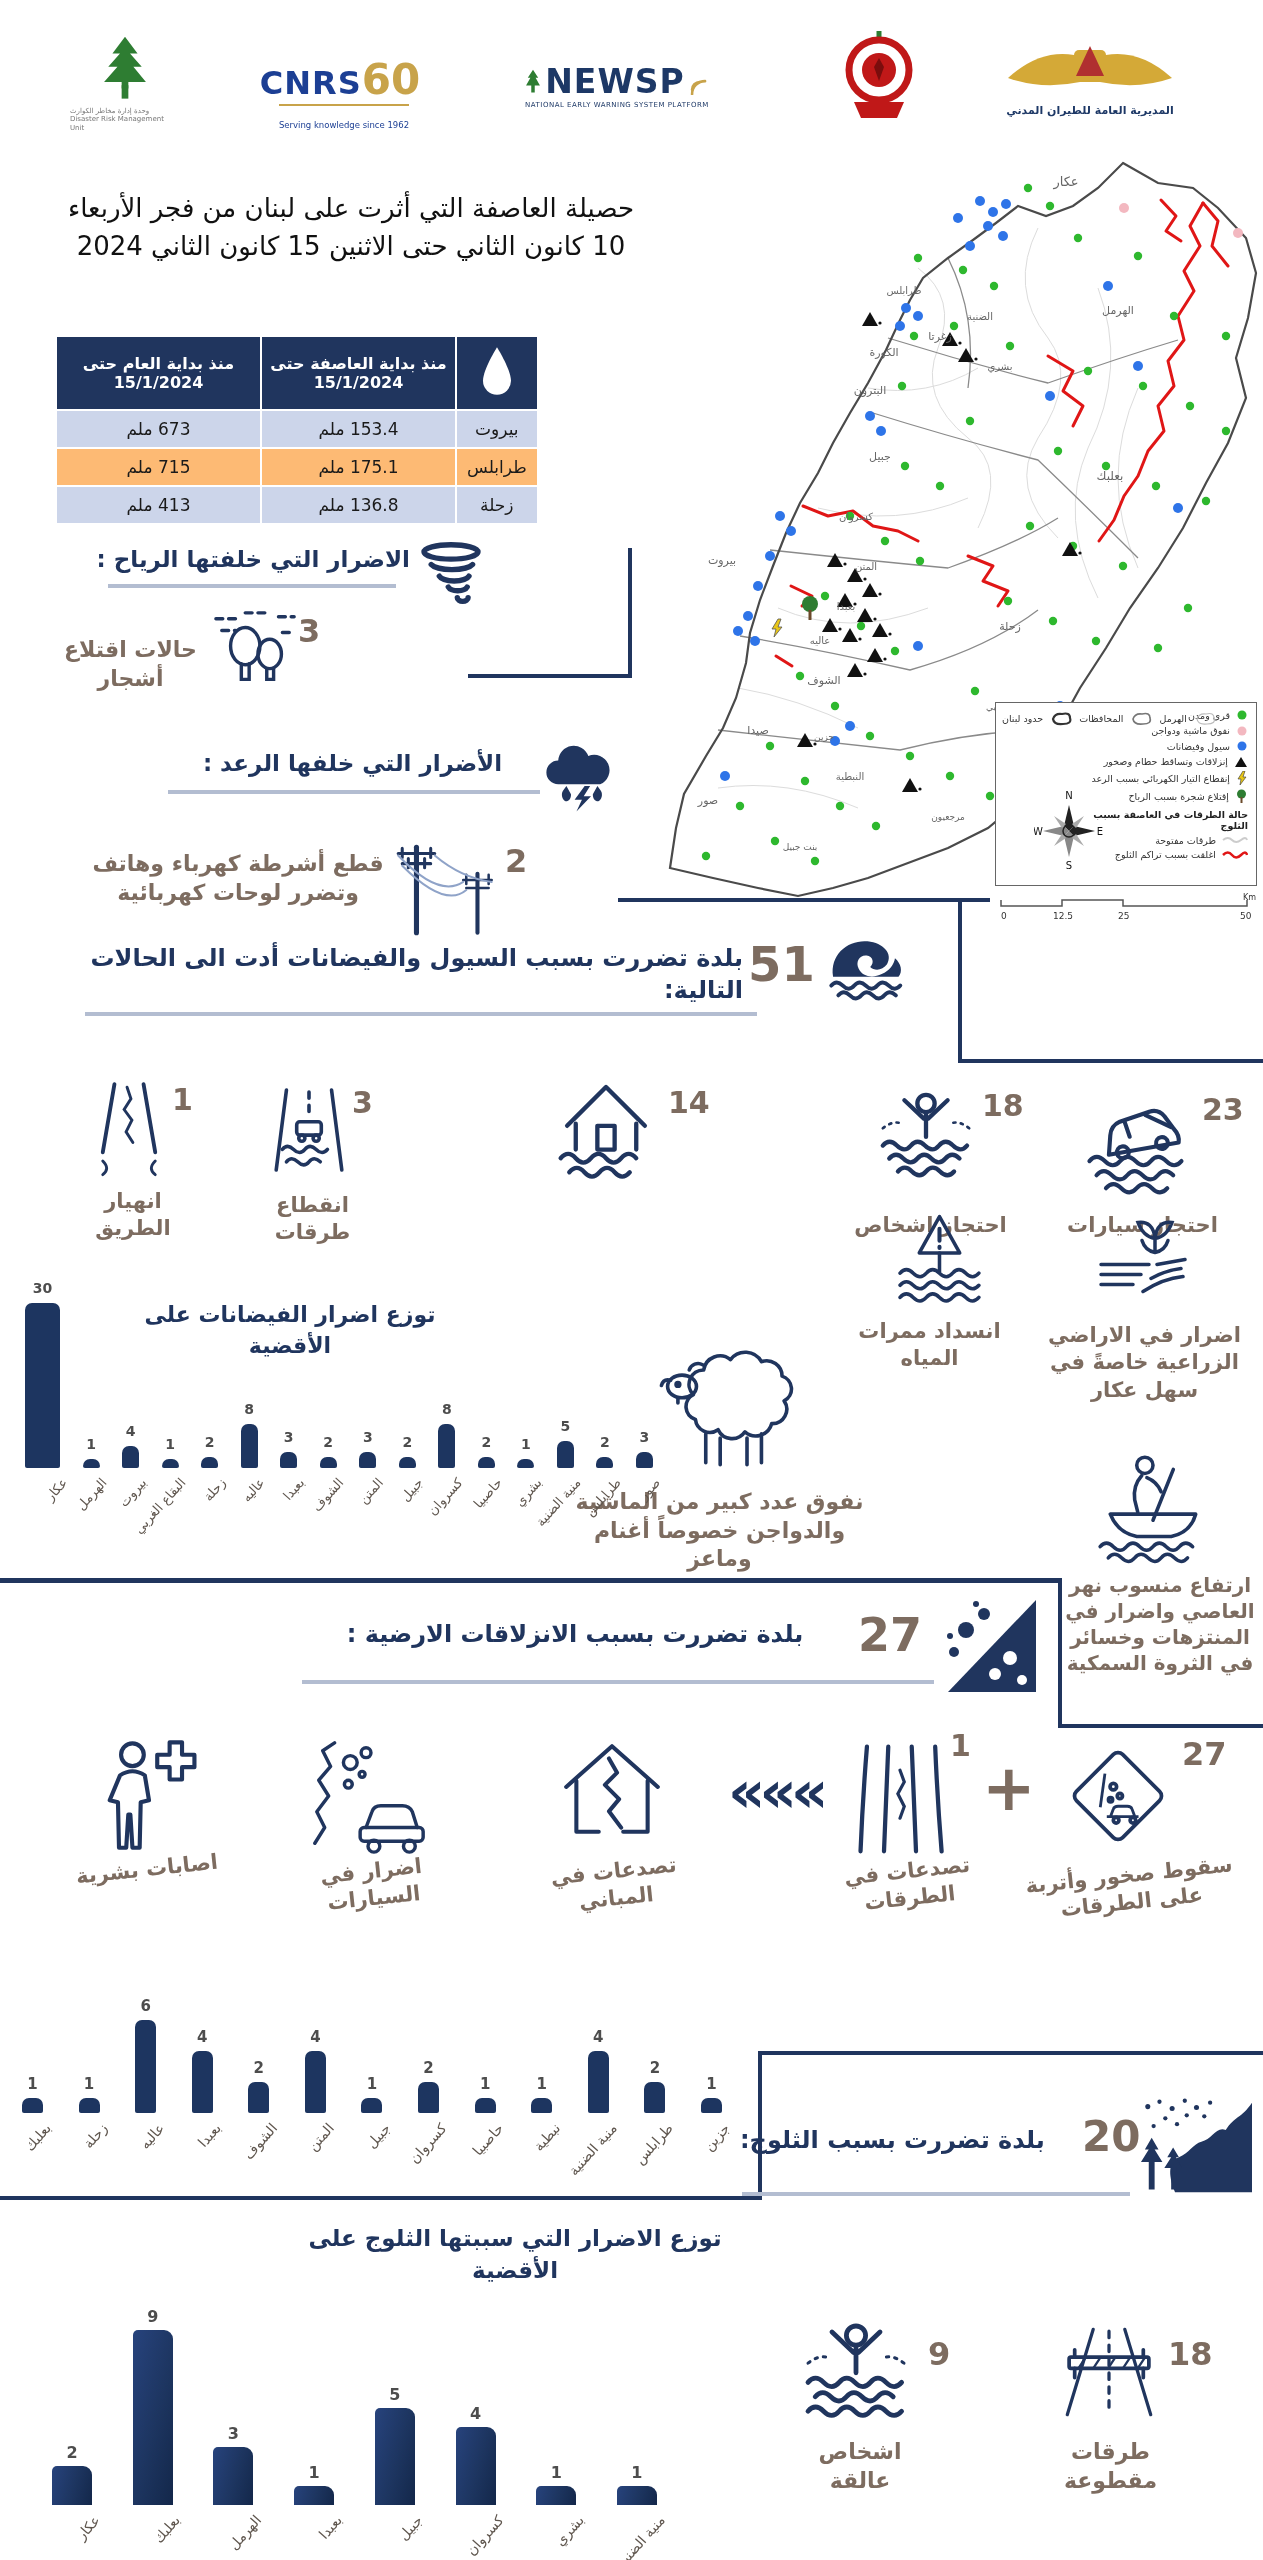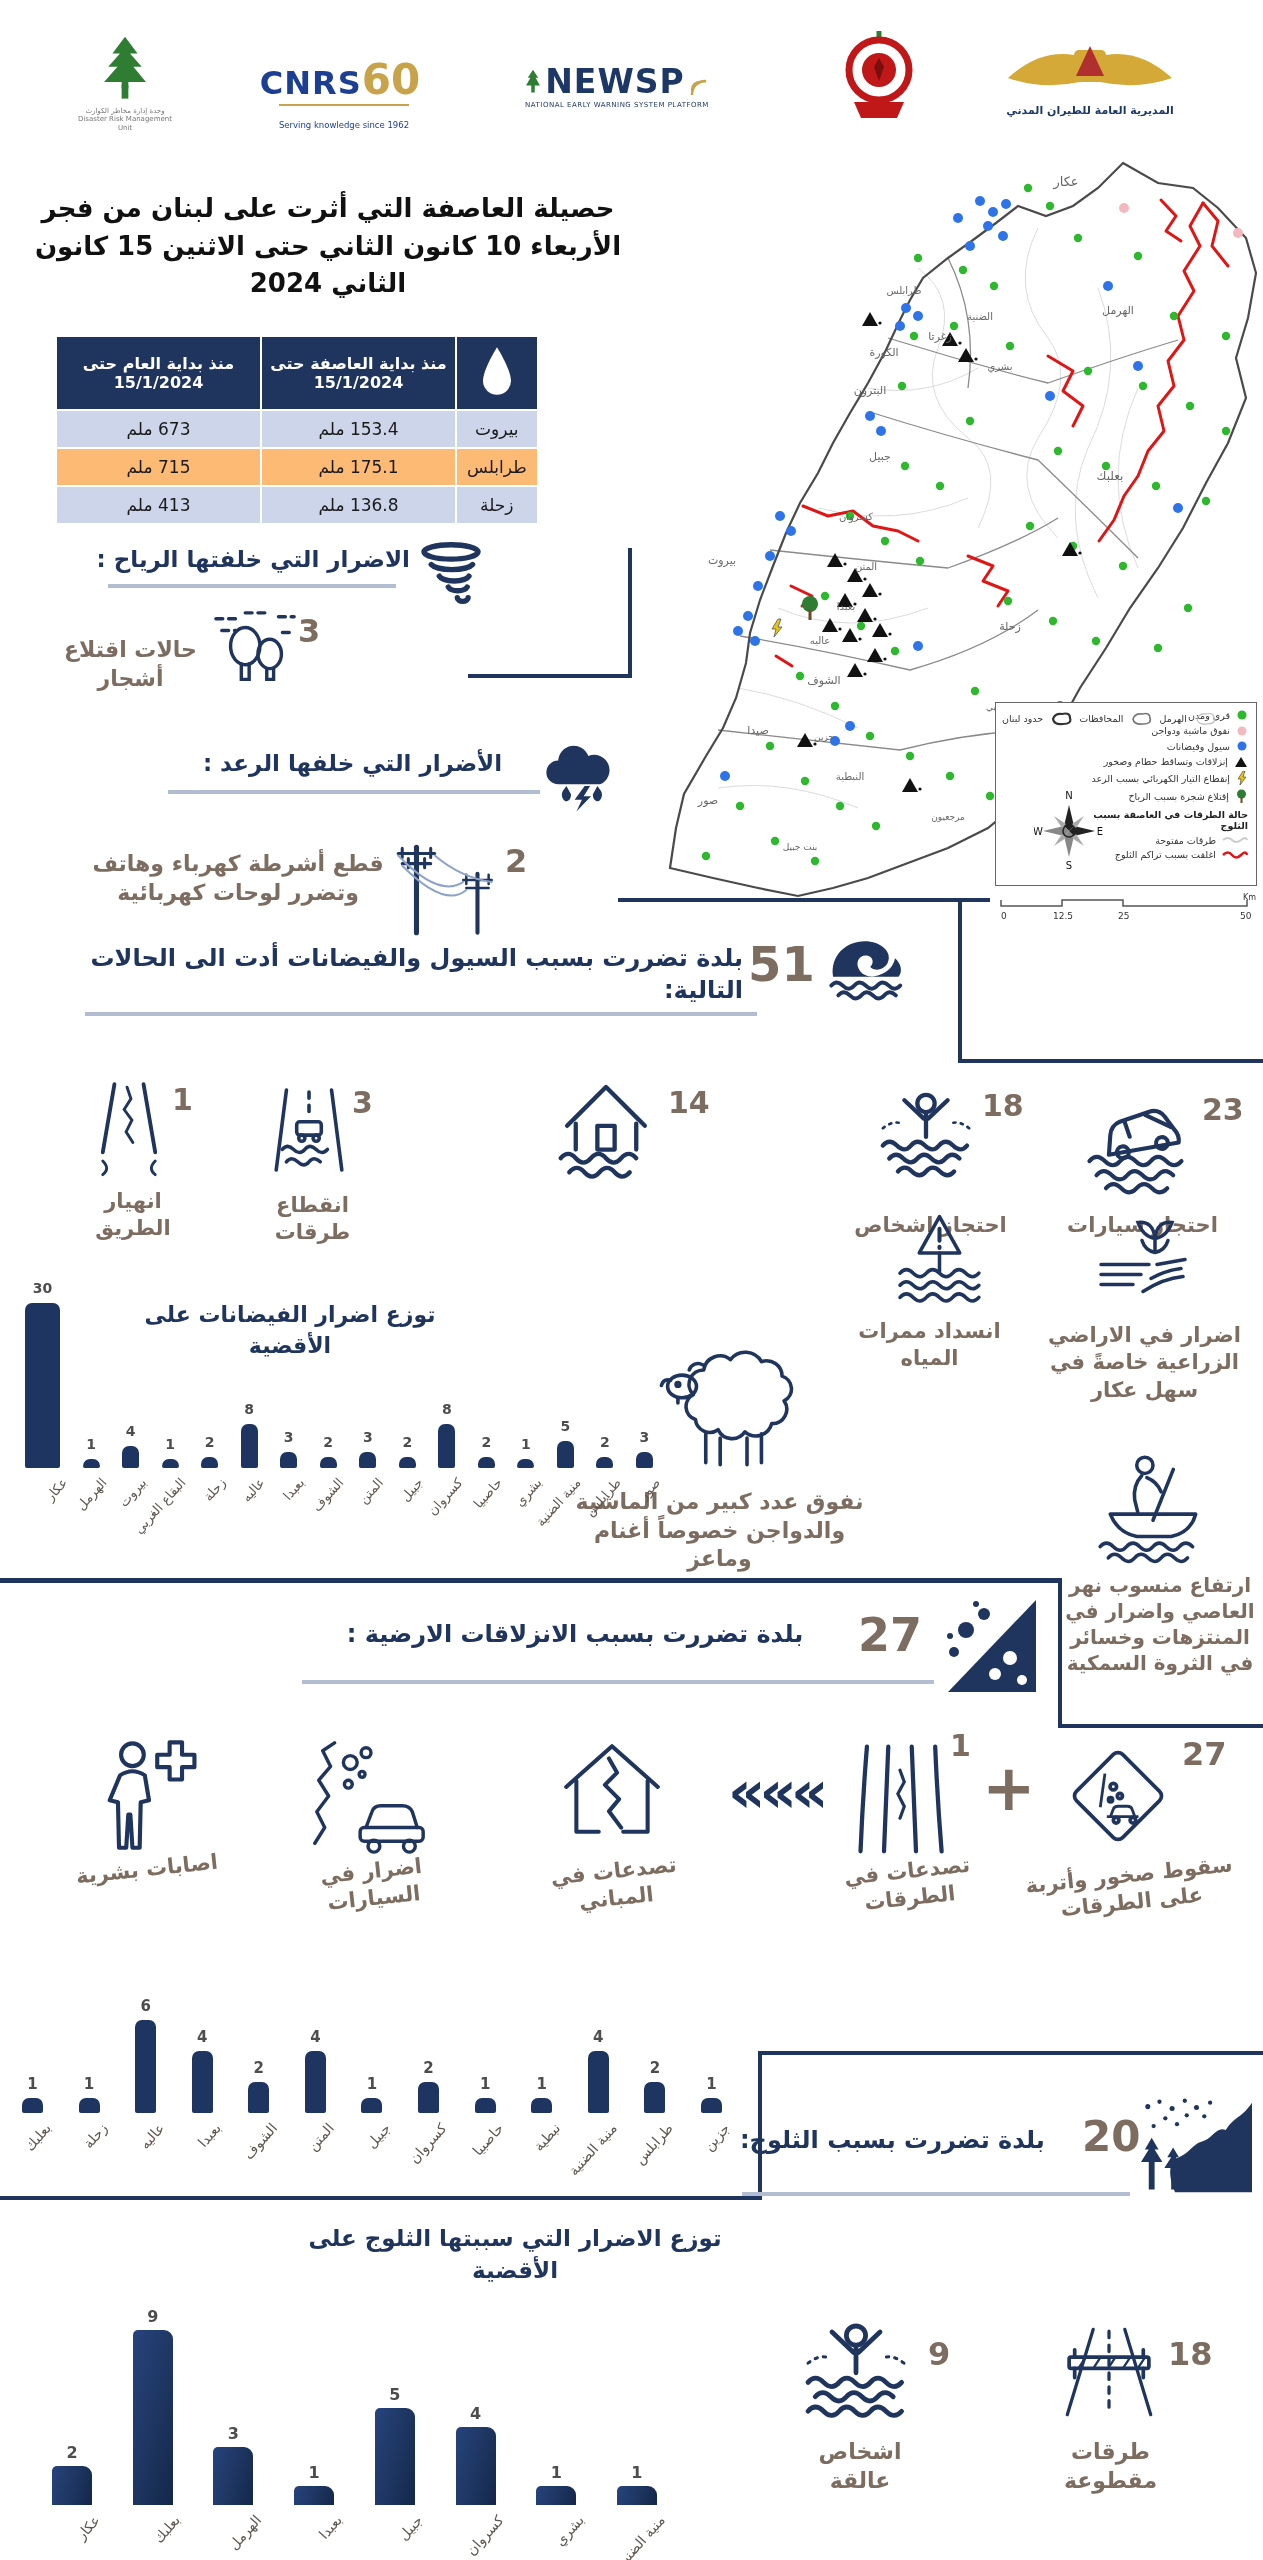--- a/index.html
+++ b/index.html
@@ -26,7 +26,7 @@
   .r-even td{background:#fdba74;}
   .legend-row{display:flex;align-items:center;justify-content:flex-end;gap:6px;direction:ltr;}
   .legend-txt{font-size:9.5px;color:#333;direction:rtl;white-space:nowrap;}
-  .tiny{font-size:7px;color:#777;text-align:center;line-height:1.2;}
+  .tiny{font-size:7px;color:#777;line-height:1.2;}
 </style>
 </head>
 <body>

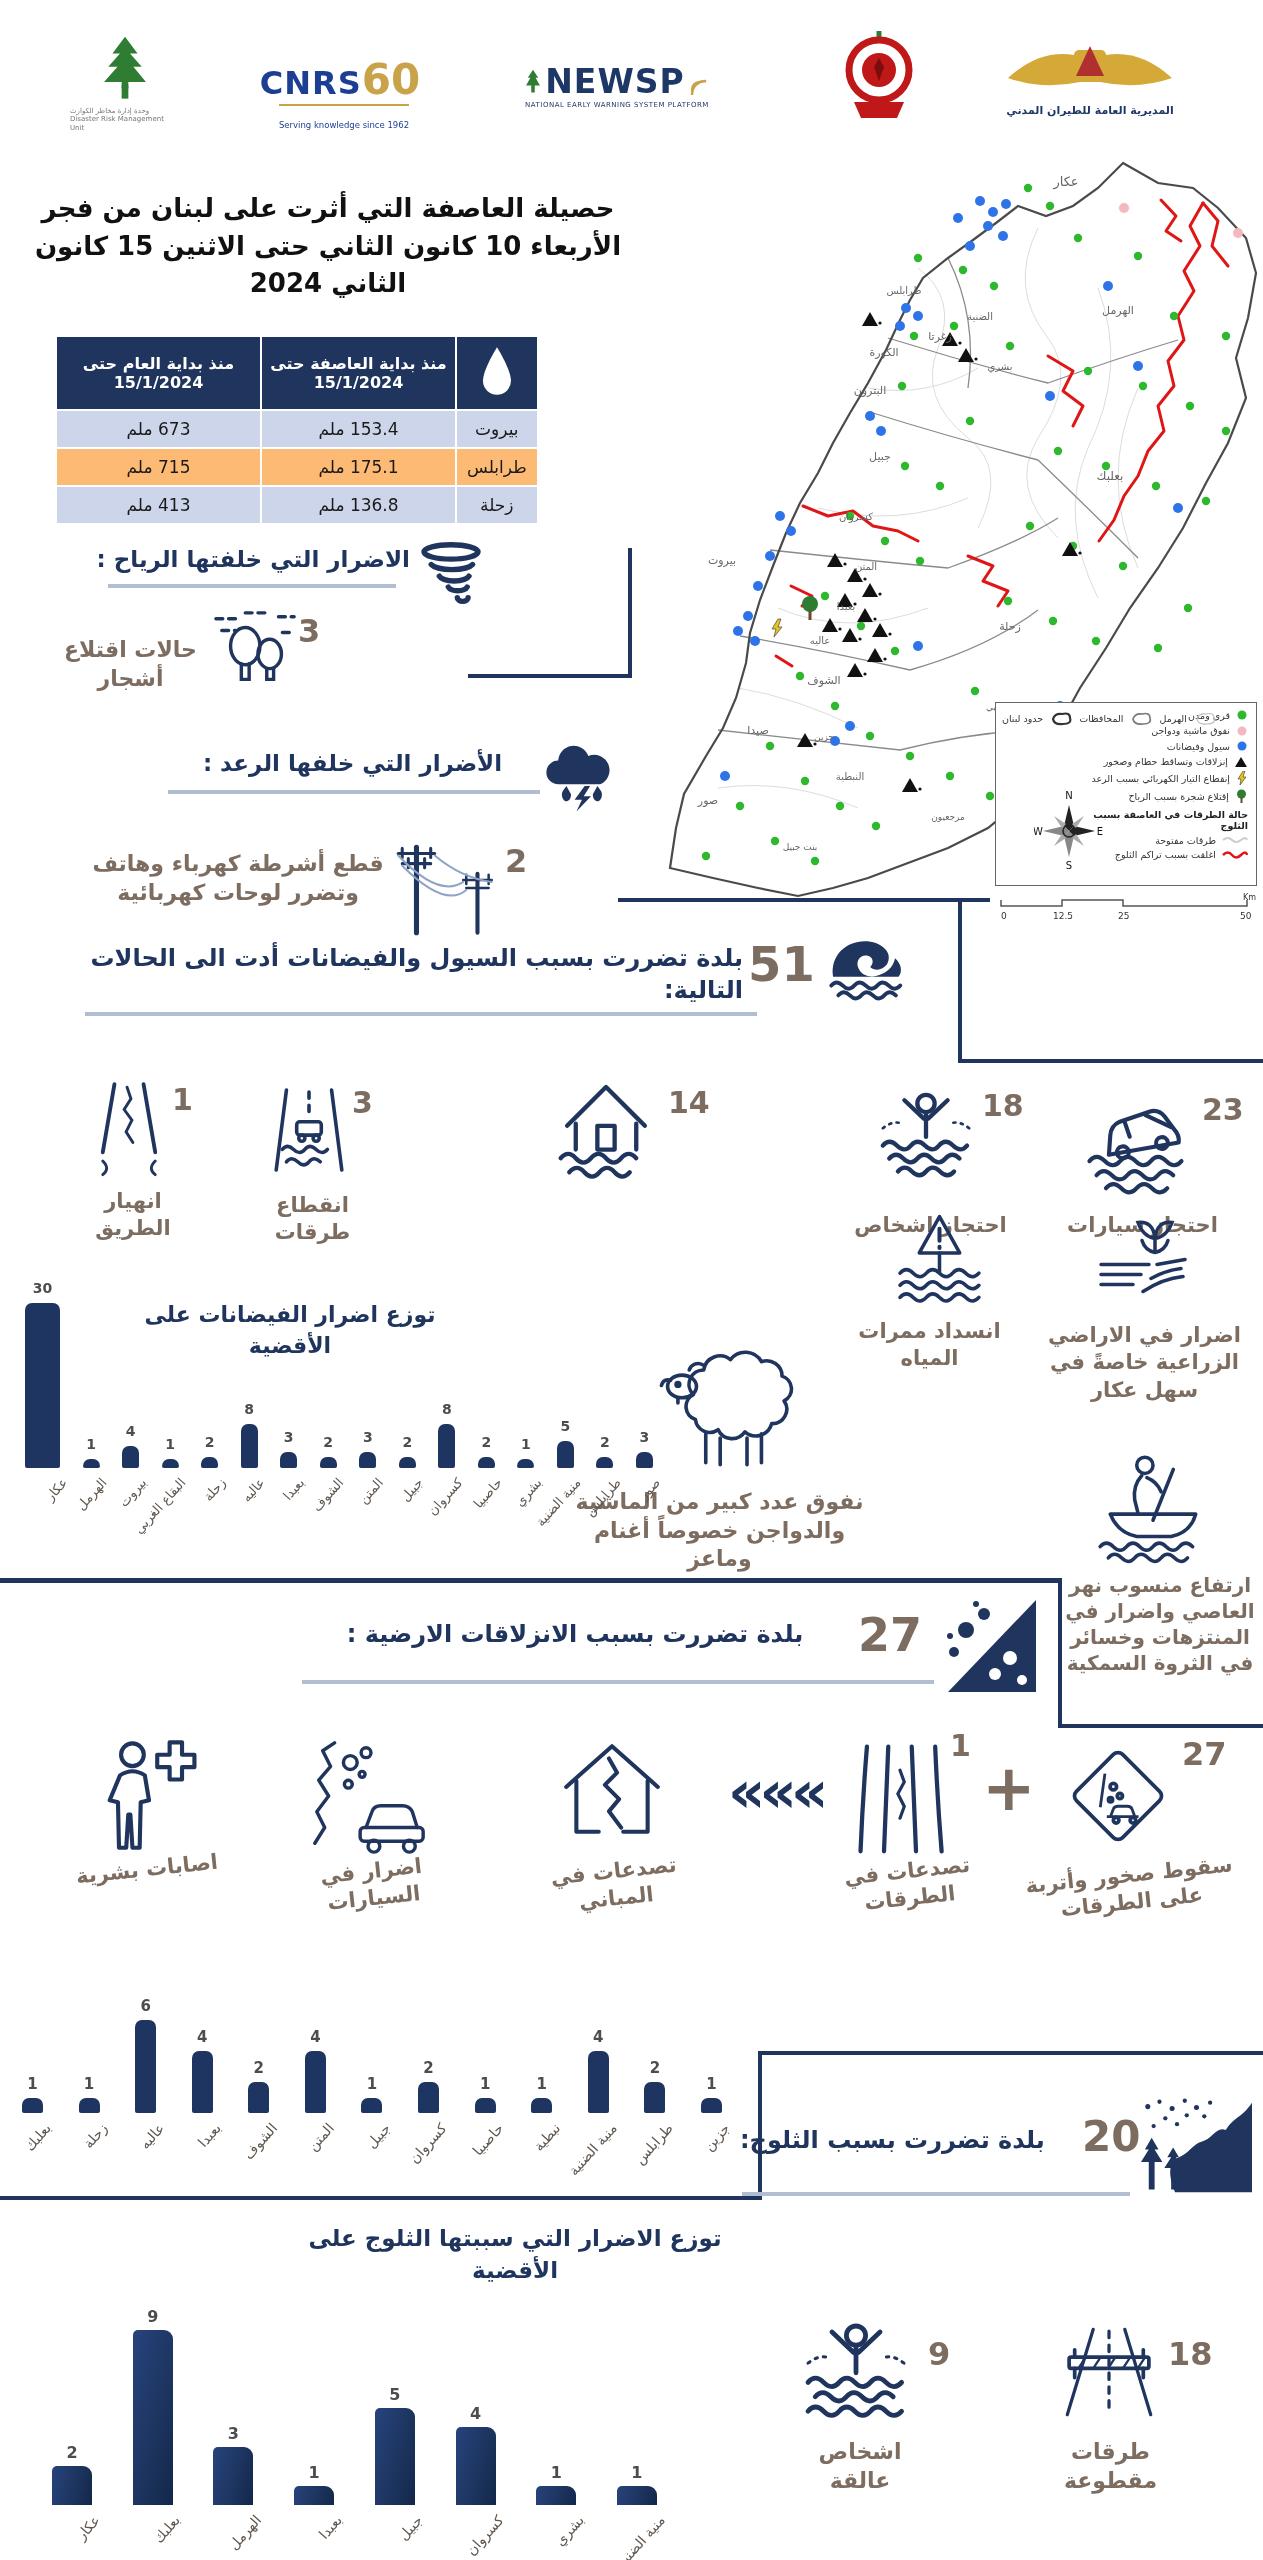--- a/index.html
+++ b/index.html
@@ -90,7 +90,7 @@
     <div style="font-size:11px;font-weight:bold;color:#1d3866;direction:rtl;">المديرية العامة للطيران المدني</div>
   </div>
 
-  <div class="abs" style="left:28px;top:190px;width:600px;font-size:26px;font-weight:bold;color:#111;text-align:center;direction:rtl;line-height:1.45;">حصيلة العاصفة التي أثرت على لبنان من فجر الأربعاء 10 كانون الثاني حتى الاثنين 15 كانون الثاني 2024</div>
+  <div class="abs" style="left:51px;top:190px;width:600px;font-size:26px;font-weight:normal;color:#111;text-align:center;direction:rtl;line-height:1.45;">حصيلة العاصفة التي أثرت على لبنان من فجر الأربعاء 10 كانون الثاني حتى الاثنين 15 كانون الثاني 2024</div>
 
   <div class="abs" style="left:55px;top:335px;">
     <table class="rain">

